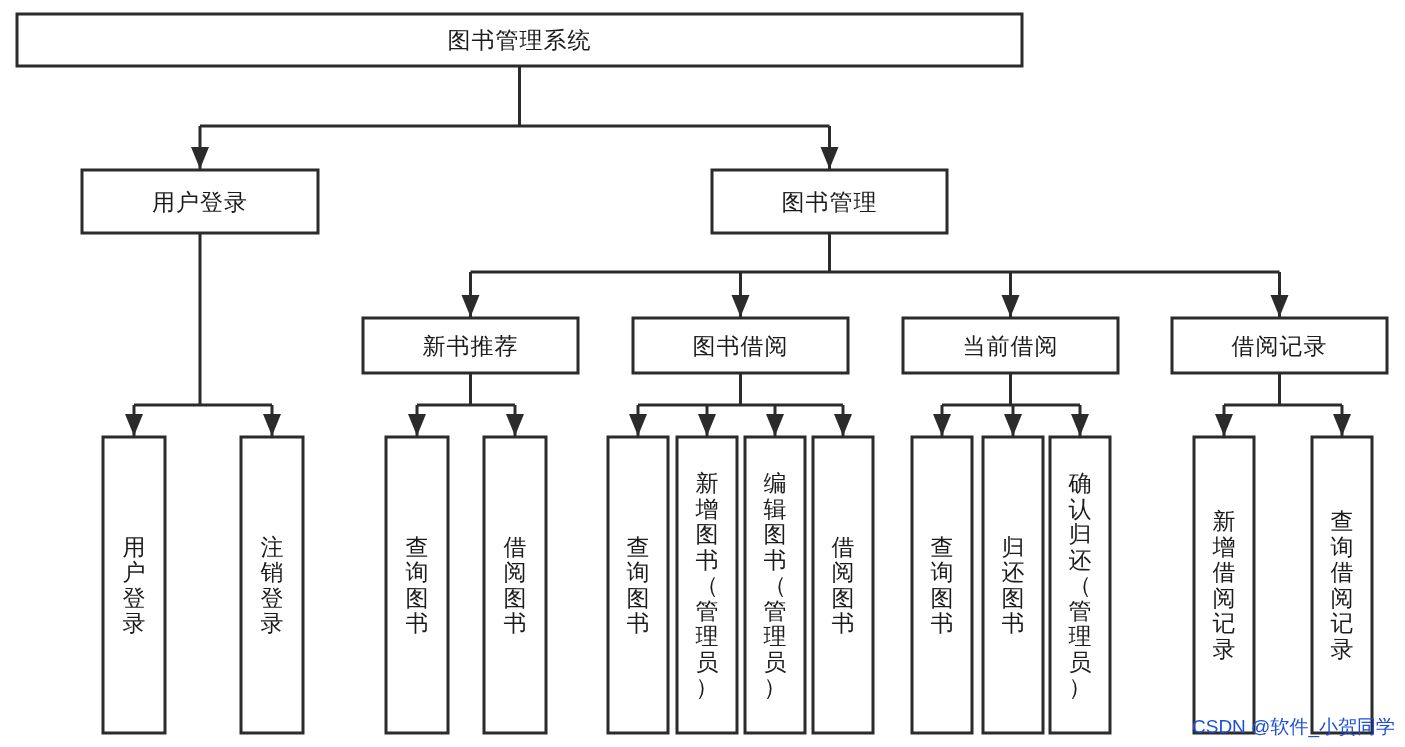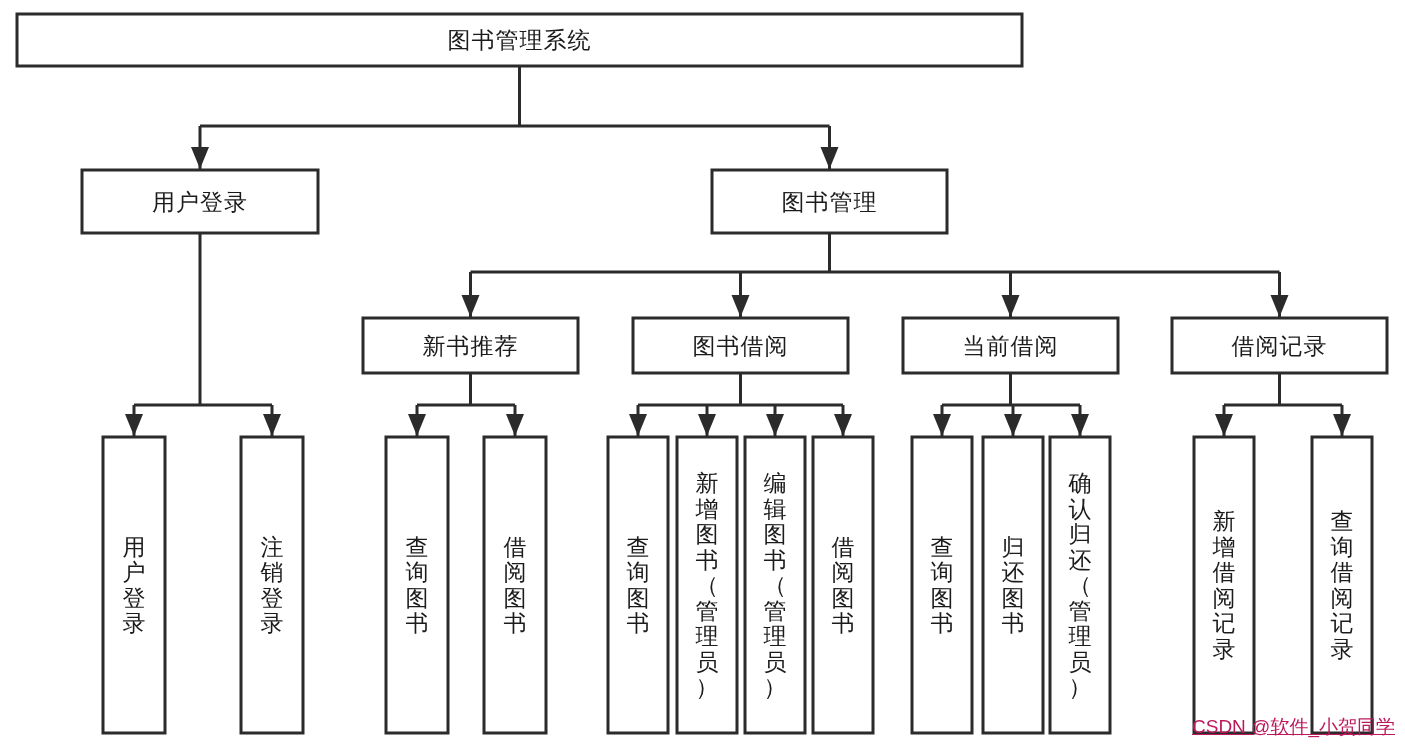--- a/index.html
+++ b/index.html
@@ -45,11 +45,10 @@
     position: absolute;
     font-family: "Liberation Sans", "DejaVu Sans", sans-serif;
     font-size: 19px;
-    color: #be185d;
+    color: #1d4ed8;
     white-space: nowrap;
     left: 1192px;
     top: 714px;
-    text-decoration: underline;
   }
 </style>
 </head>

